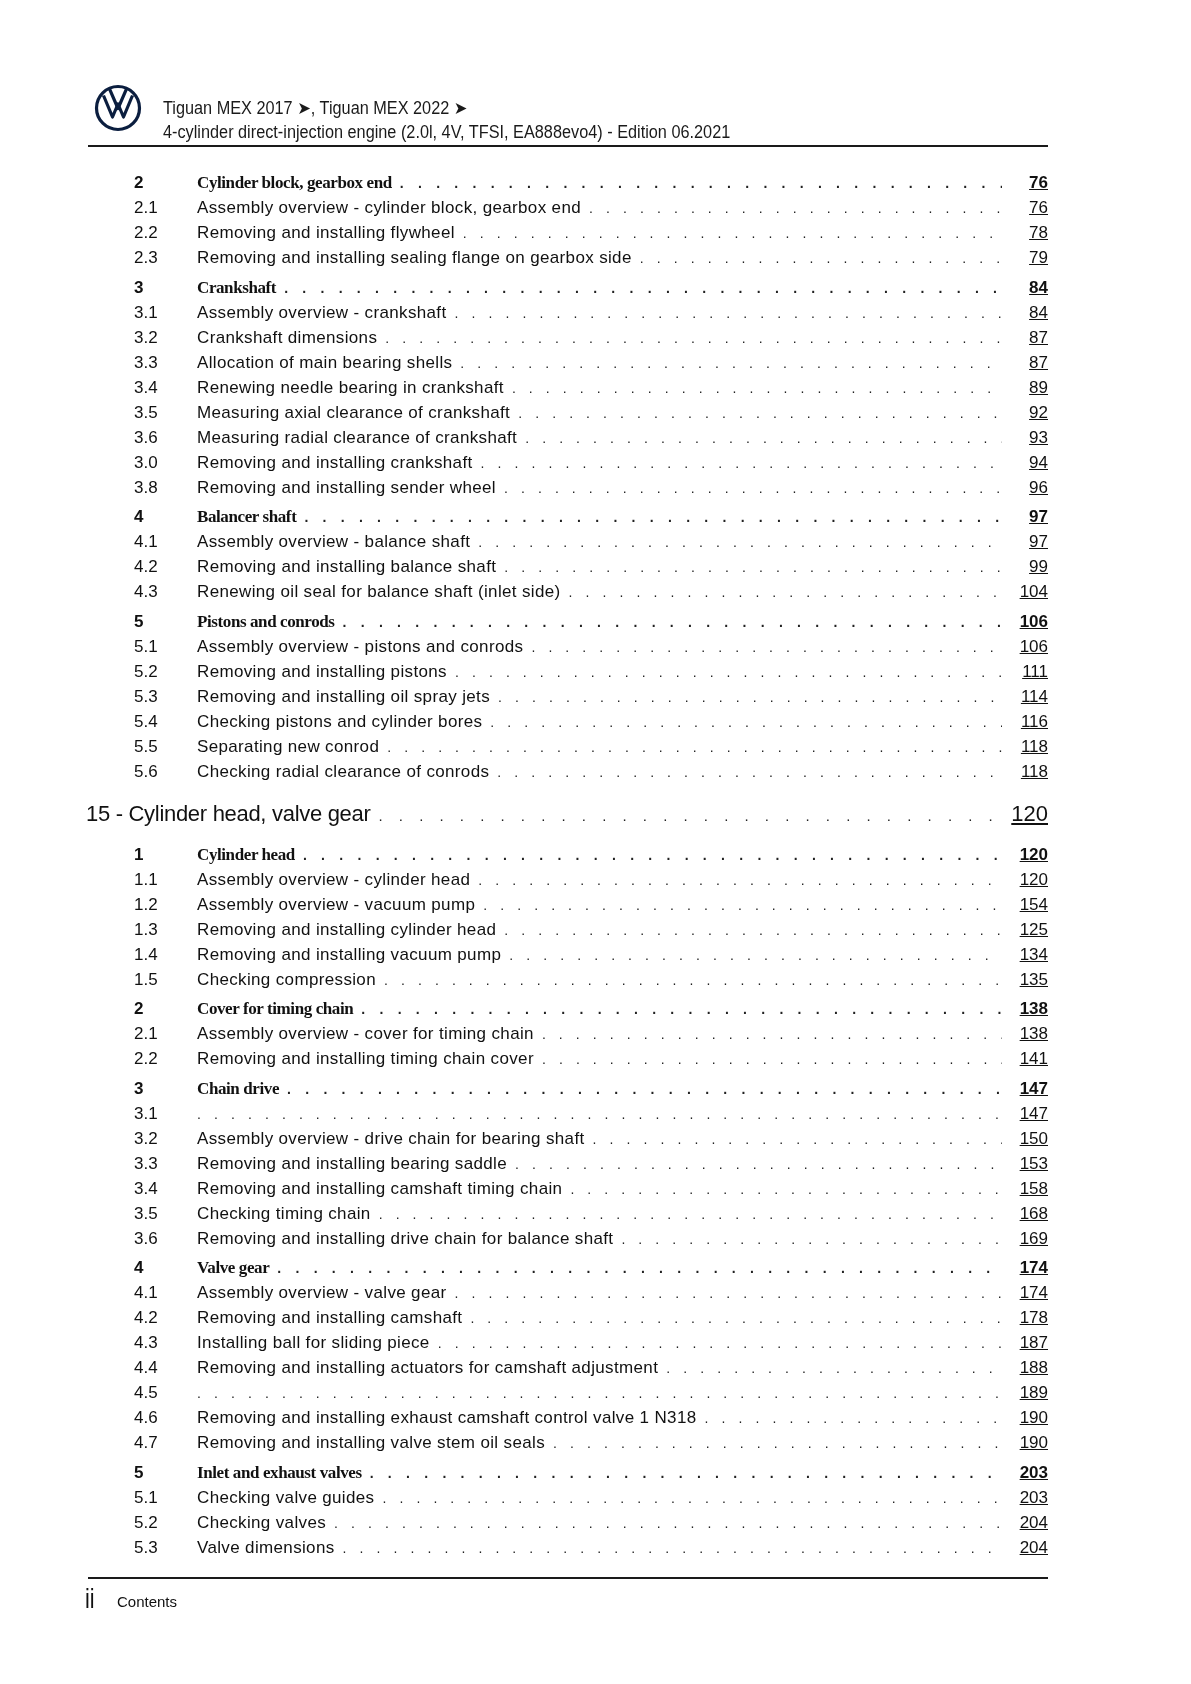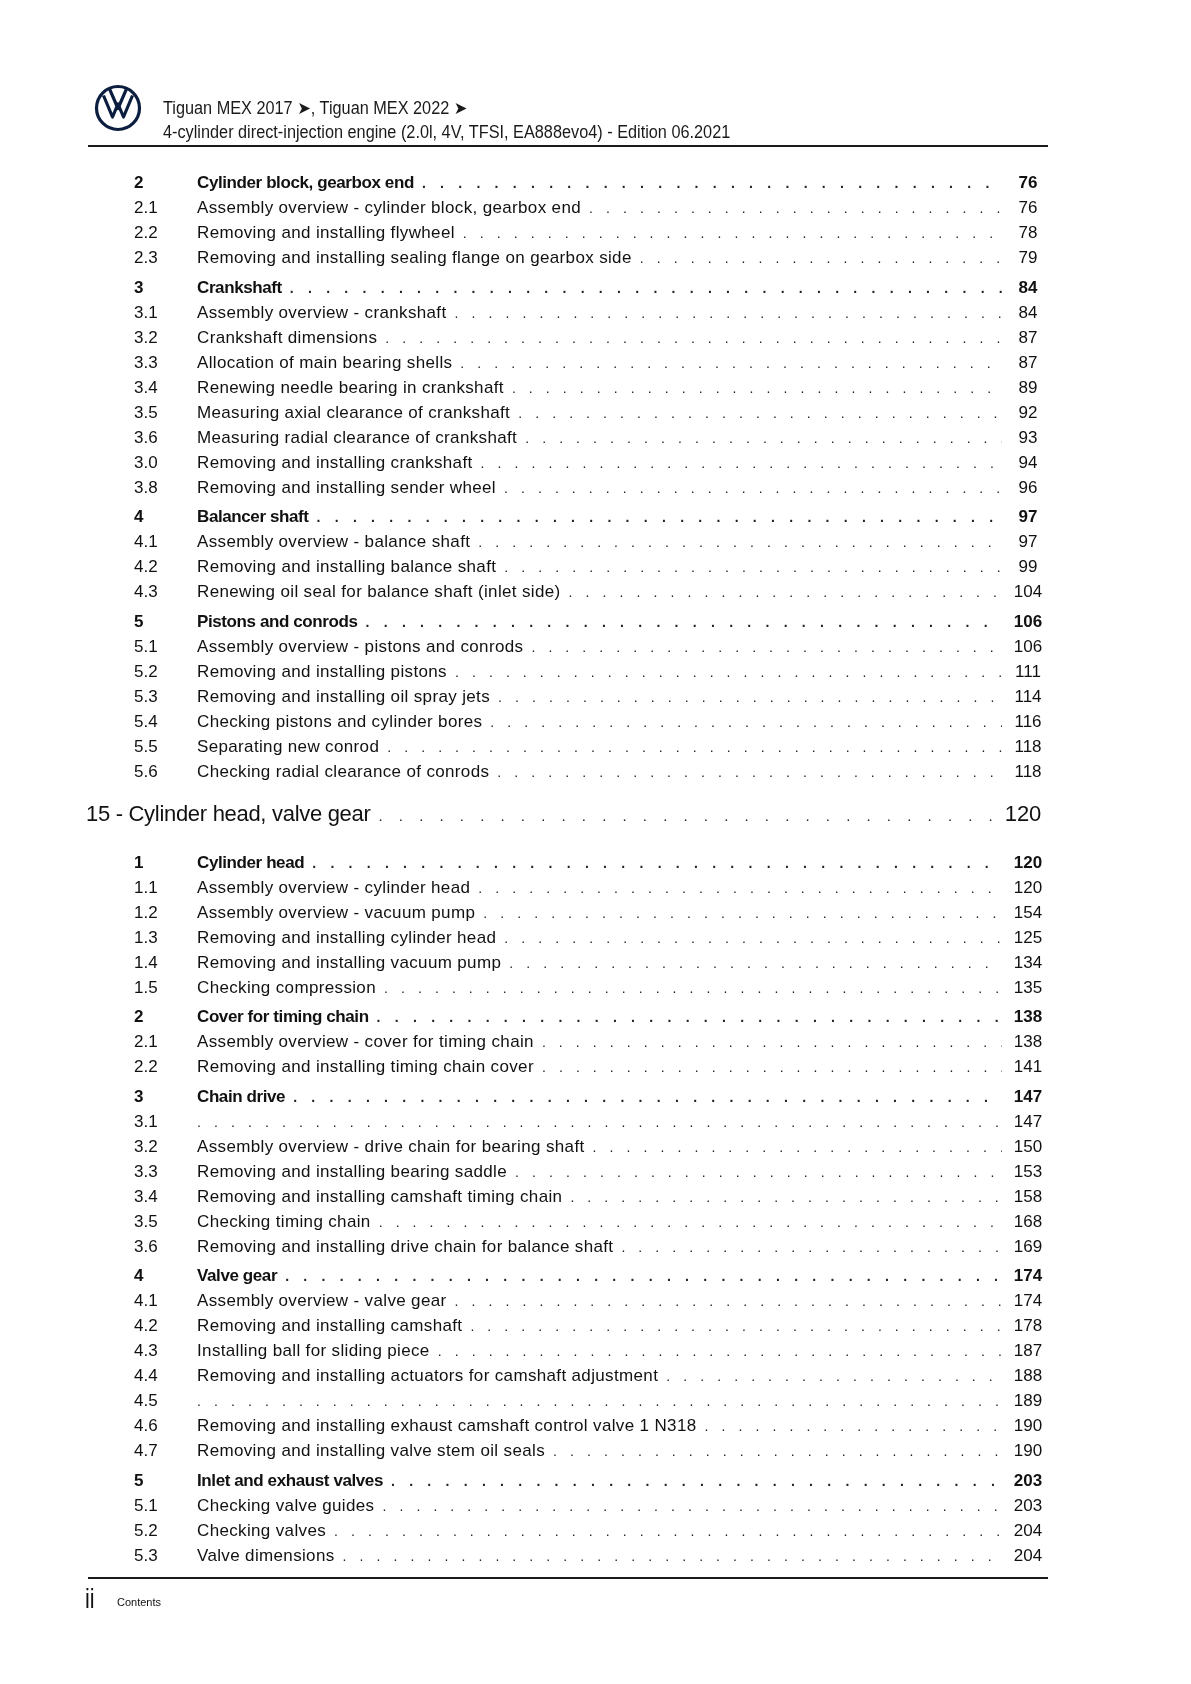--- a/index.html
+++ b/index.html
@@ -18,7 +18,7 @@
   .row .leader { flex:1 1 auto; overflow:hidden; color:#222; letter-spacing:4.6px; font-size:14px; }
   .row .page { flex:none; width:40px; text-align:center; padding-left:6px; }
   .row.sec { margin-top:4.5px; font-weight:bold; }
-  .row.sec .title { letter-spacing:-0.4px; }
+  .row.sec .title { letter-spacing:-0.4px;font-family:Liberation Serif, serif; }
   .row.sec .leader { letter-spacing:5.2px; font-weight:bold; }
   .row.first { margin-top:0; }
   .row.chap { margin-top:16px; margin-bottom:22px; height:28px; line-height:28px; font-size:22px; }

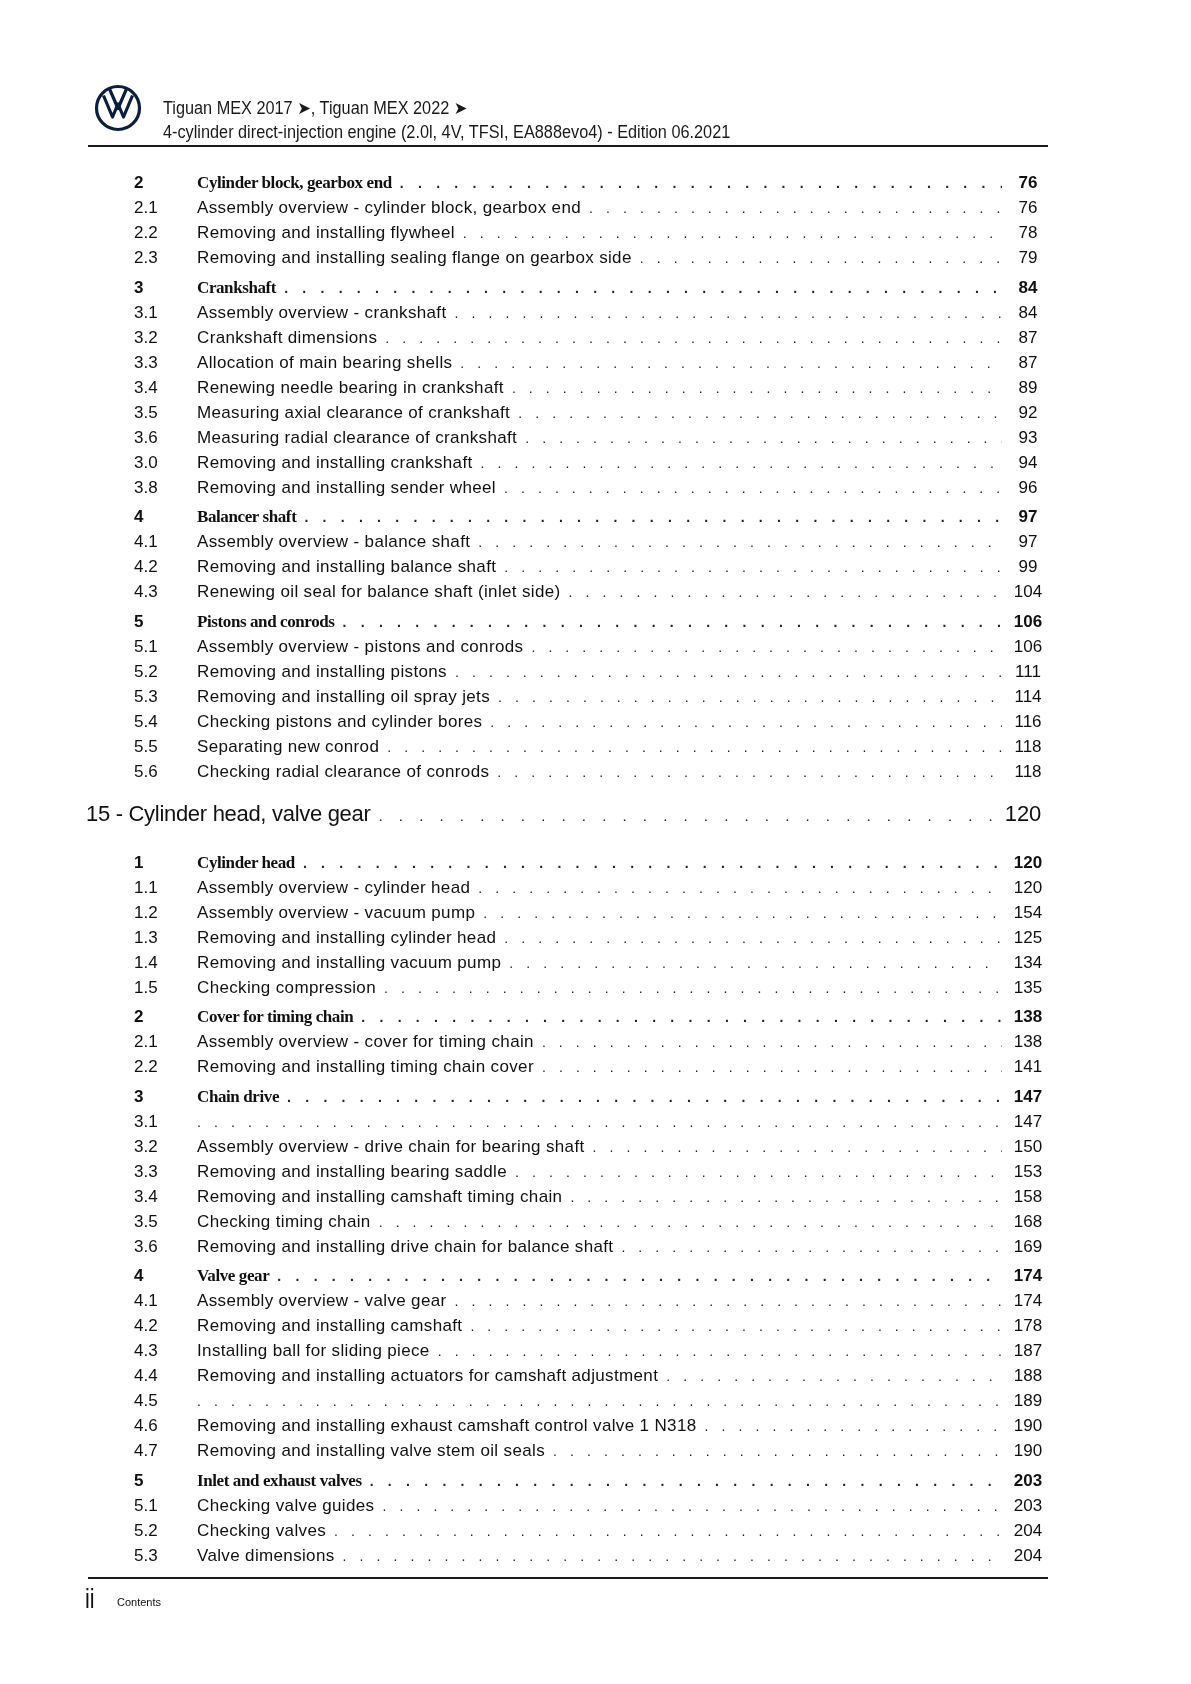--- a/index.html
+++ b/index.html
@@ -16,7 +16,7 @@
   .row .num { width:111px; padding-left:48px; box-sizing:border-box; flex:none; }
   .row .title { flex:none; padding-right:8px; letter-spacing:0.35px; }
   .row .leader { flex:1 1 auto; overflow:hidden; color:#222; letter-spacing:4.6px; font-size:14px; }
-  .row .page { flex:none; width:40px; text-align:center; padding-left:6px; }
+  .row .page { flex:none; width:40px; text-align:right; padding-left:6px;text-decoration:underline; }
   .row.sec { margin-top:4.5px; font-weight:bold; }
   .row.sec .title { letter-spacing:-0.4px;font-family:Liberation Serif, serif; }
   .row.sec .leader { letter-spacing:5.2px; font-weight:bold; }

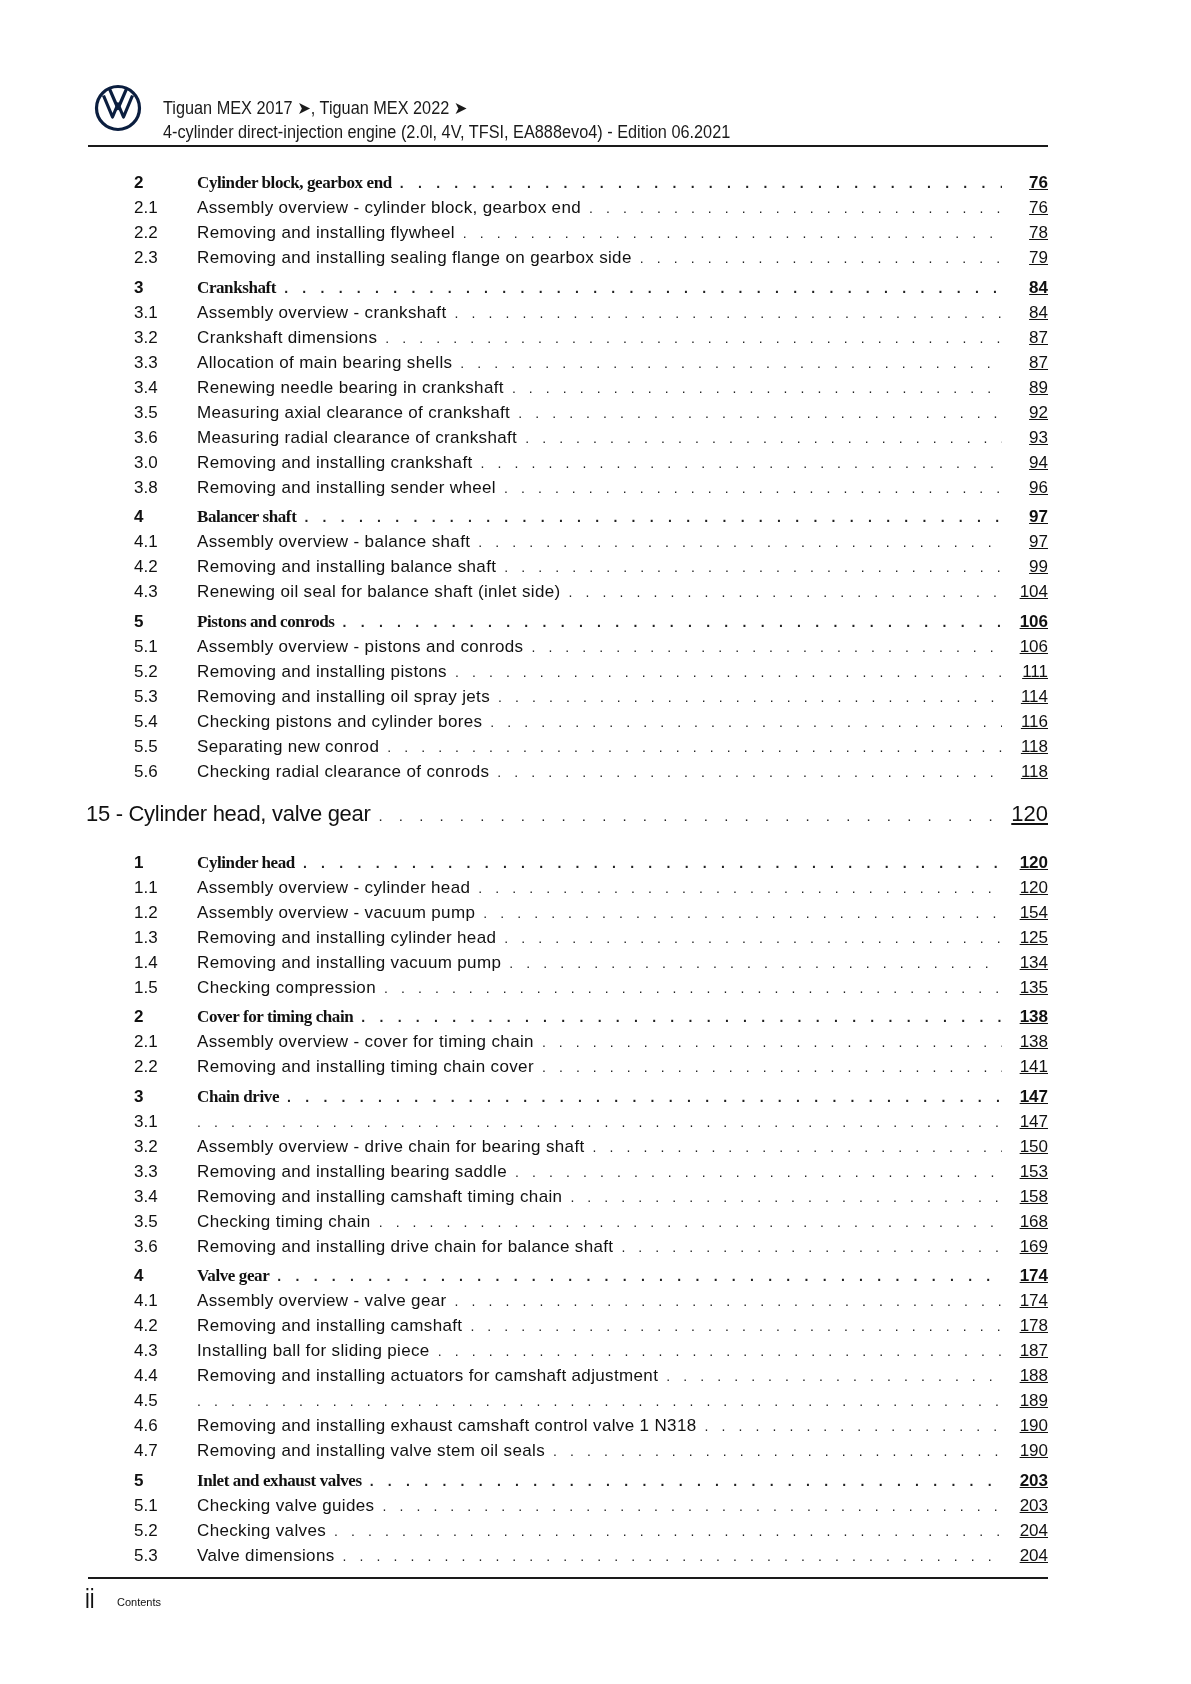--- a/index.html
+++ b/index.html
@@ -21,7 +21,7 @@
   .row.sec .title { letter-spacing:-0.4px;font-family:Liberation Serif, serif; }
   .row.sec .leader { letter-spacing:5.2px; font-weight:bold; }
   .row.first { margin-top:0; }
-  .row.chap { margin-top:16px; margin-bottom:22px; height:28px; line-height:28px; font-size:22px; }
+  .row.chap { margin-top:16px; margin-bottom:14px; height:28px; line-height:28px; font-size:22px; }
   .row.chap .title { letter-spacing:-0.3px; transform:none; }
   .row.chap .leader { font-size:15px; letter-spacing:6px; }
   .row.chap .page { font-size:22px; width:50px; }

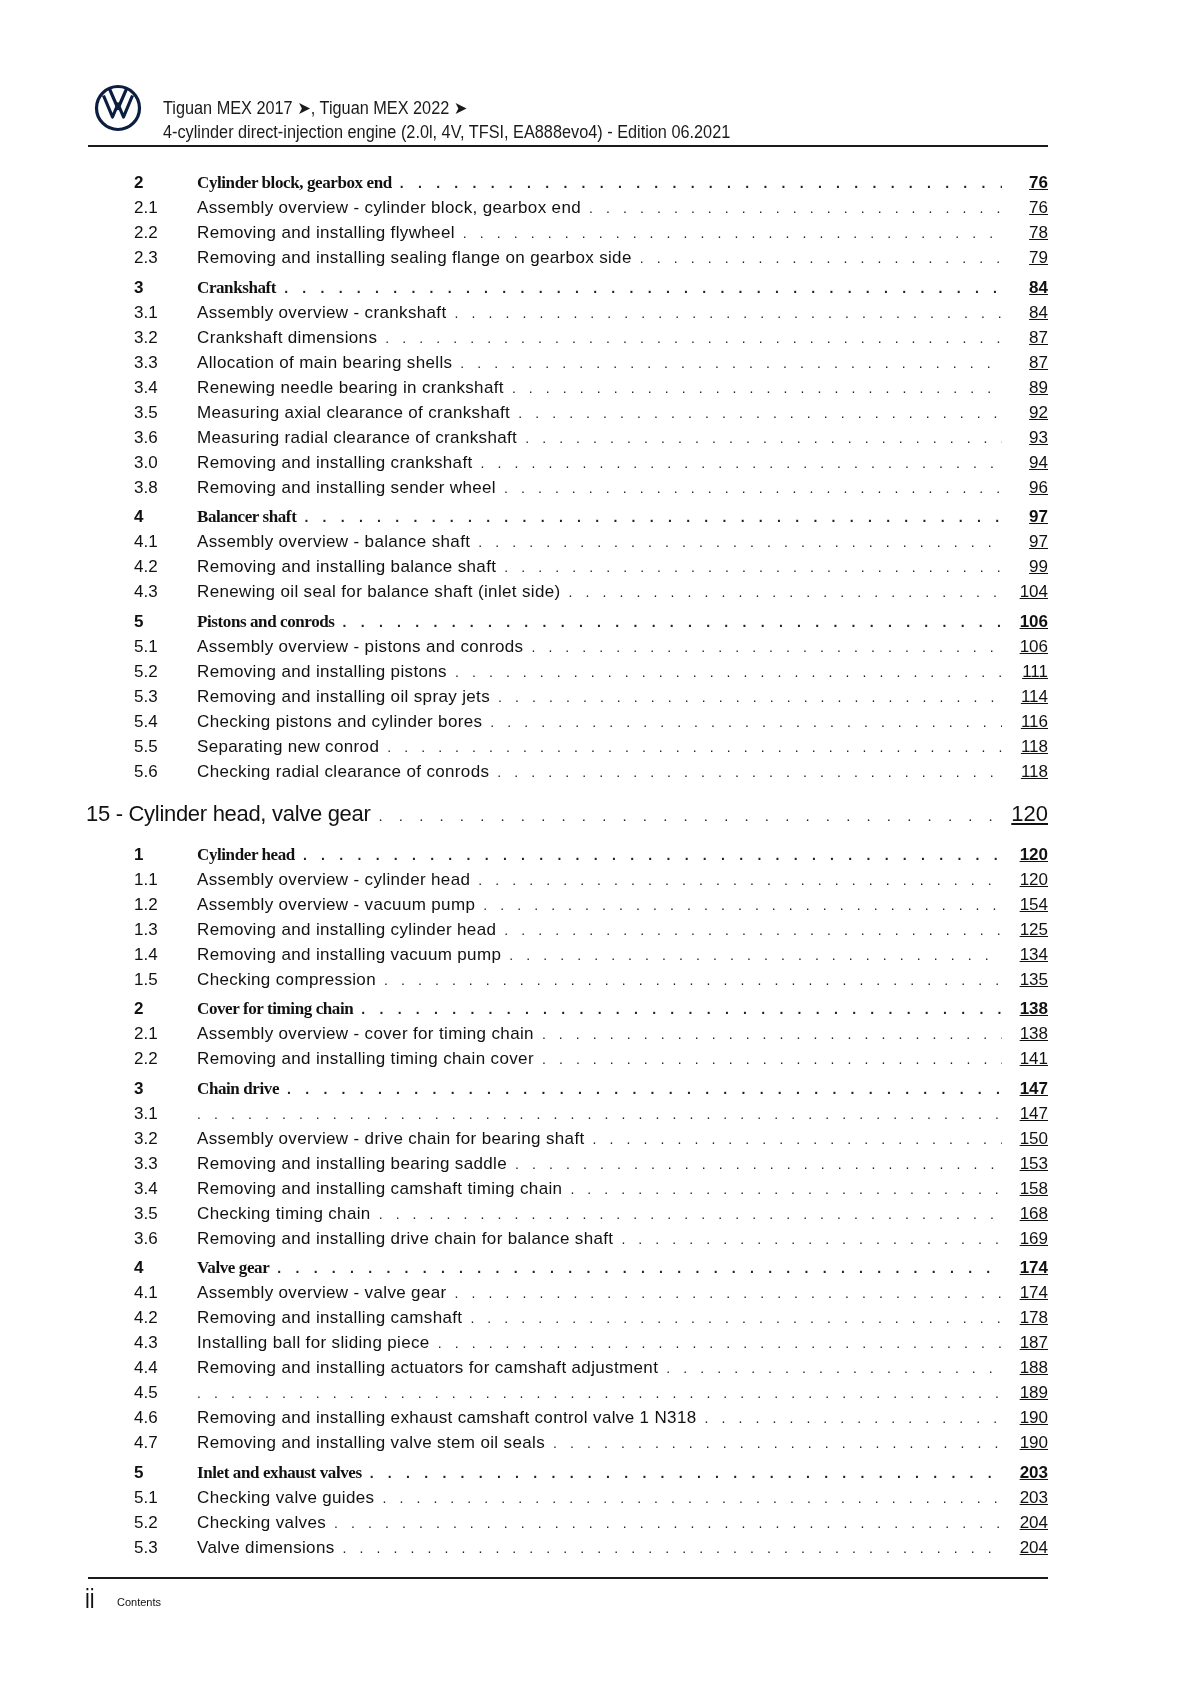--- a/index.html
+++ b/index.html
@@ -26,7 +26,7 @@
   .row.chap .leader { font-size:15px; letter-spacing:6px; }
   .row.chap .page { font-size:22px; width:50px; }
   .footer-pg { position:absolute; left:85px; top:1585px; font-size:27px; line-height:28px; transform:scaleX(0.8); transform-origin:left top; }
-  .footer-label { position:absolute; left:117px; top:1594px; font-size:11px; line-height:16px; }
+  .footer-label { position:absolute; left:117px; top:1594px; font-size:15px; line-height:16px; }
 </style>
 </head>
 <body>

